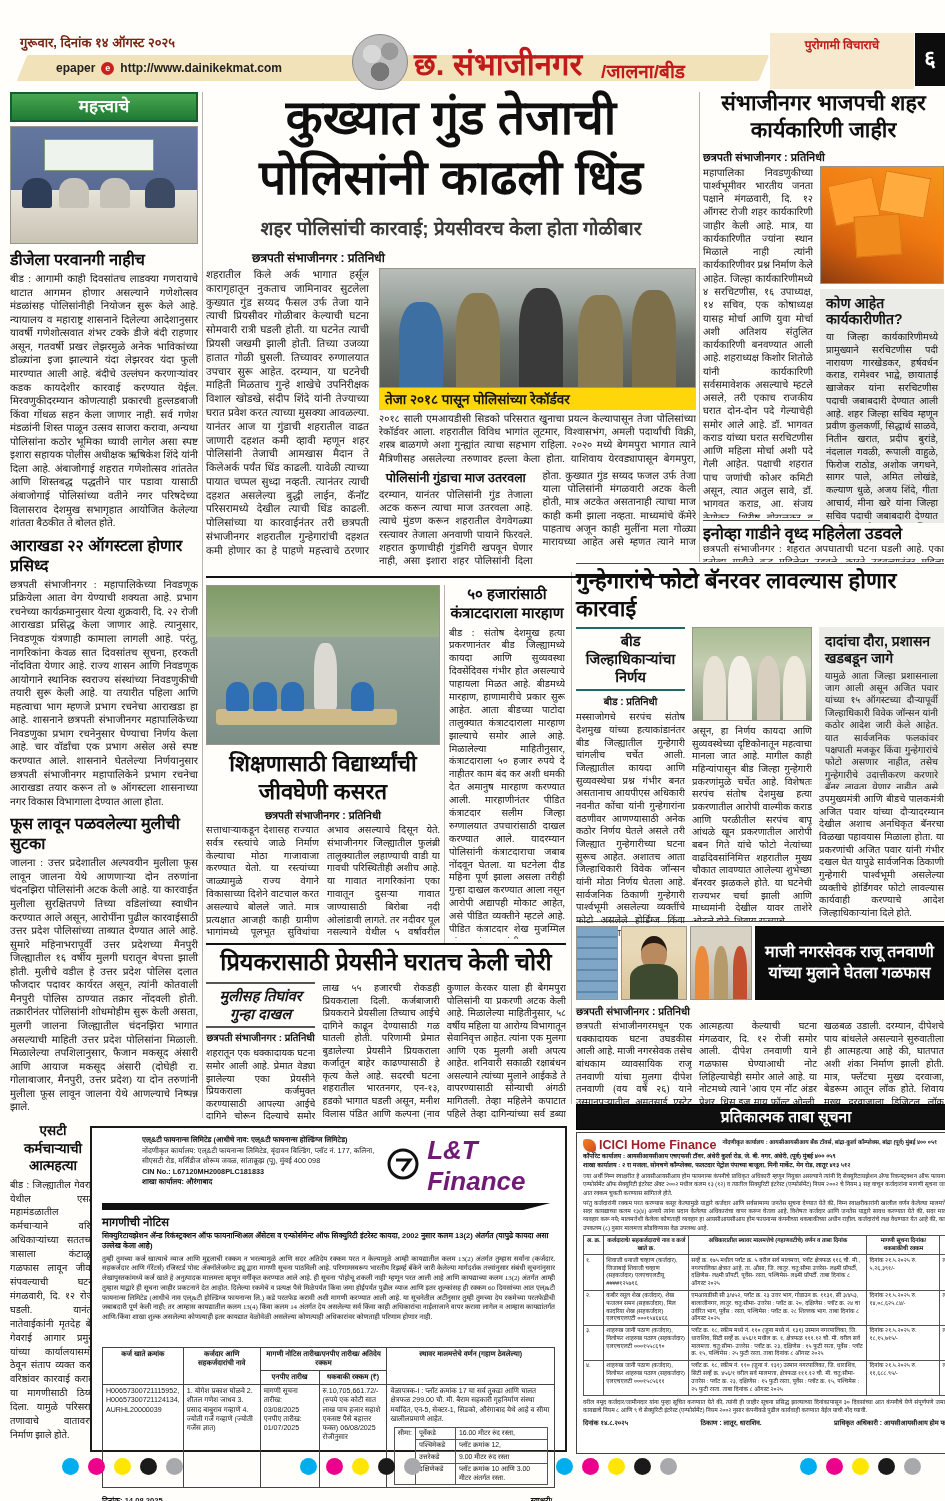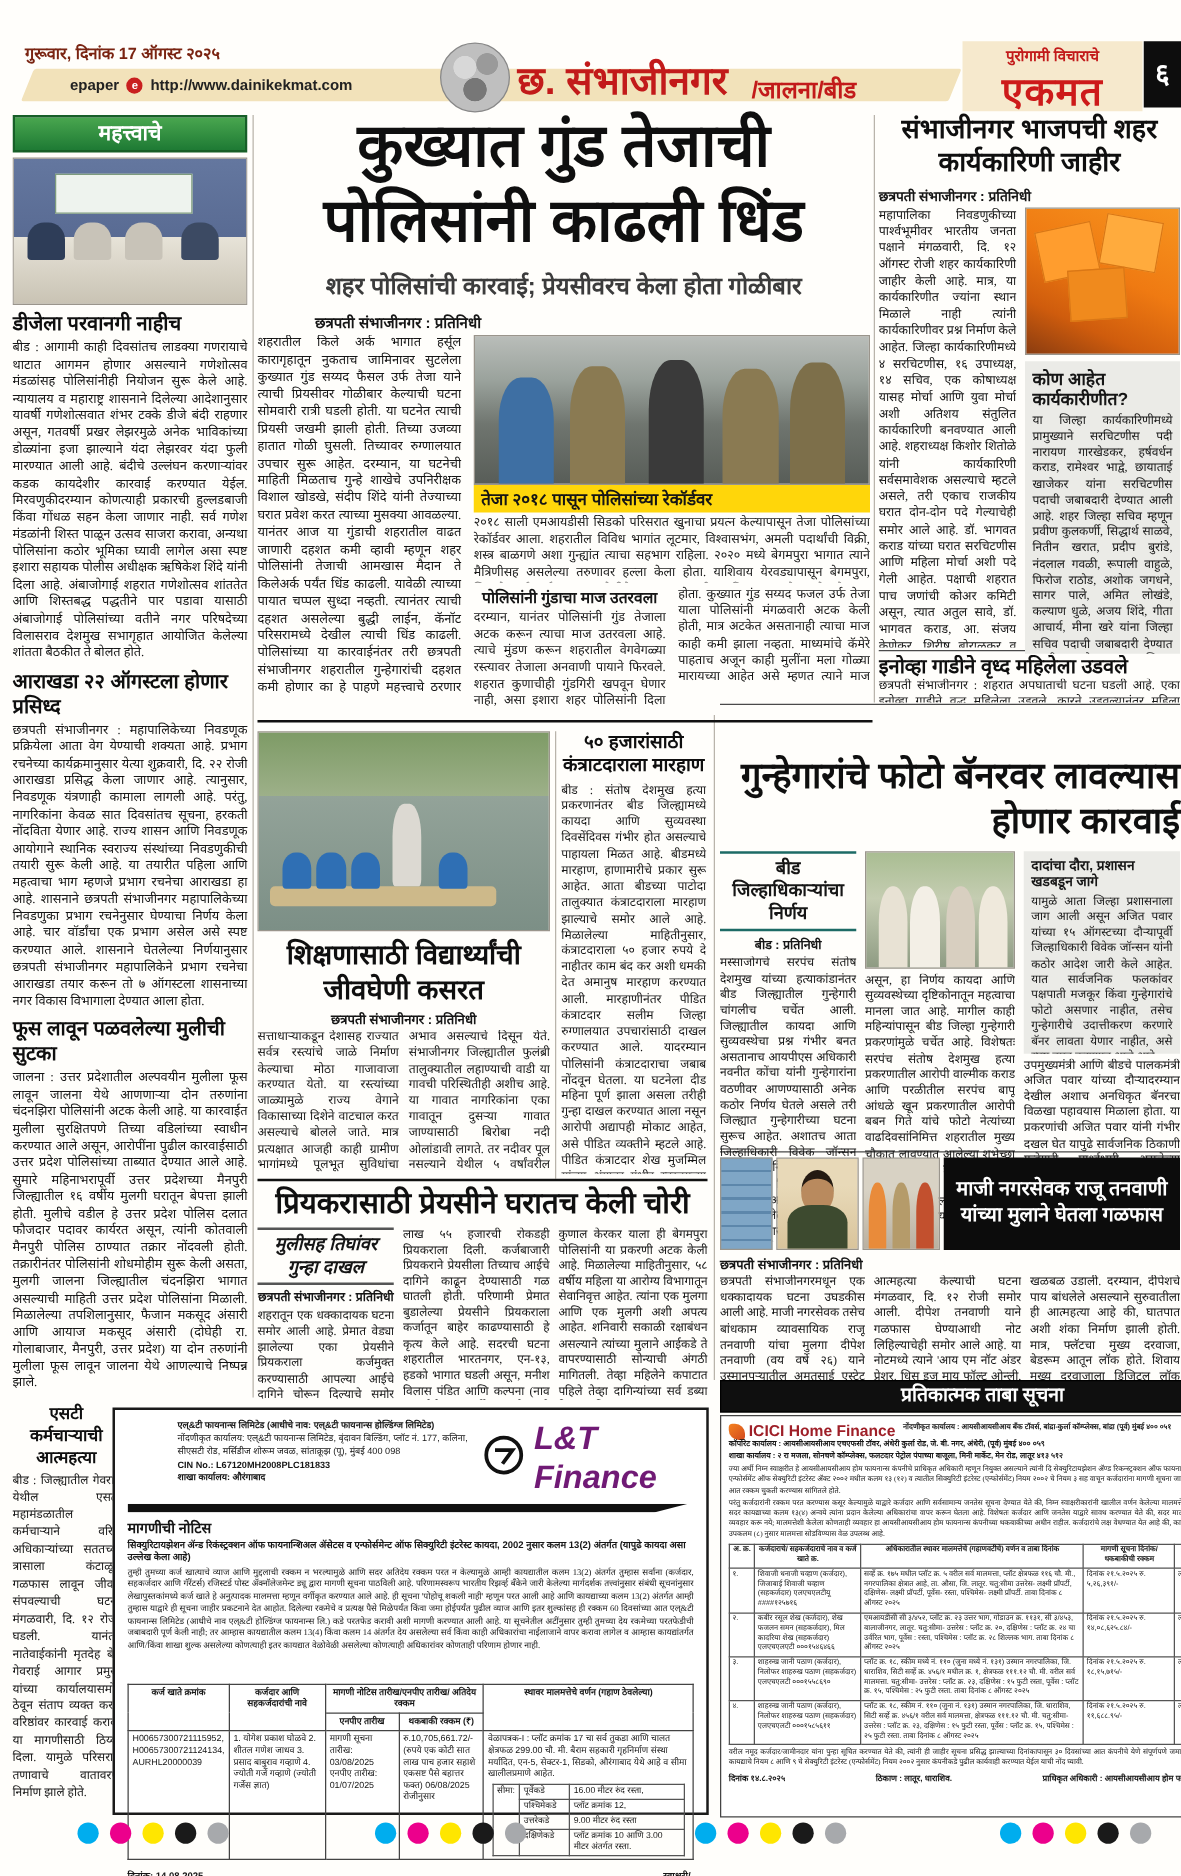--- a/index.html
+++ b/index.html
@@ -110,7 +110,7 @@
 
 <div id="page">
 
-  <div class="abs date" style="left:20px;top:33px;">गुरूवार, दिनांक 17 ऑगस्ट २०२५</div>
+  <div class="abs date" style="left:20px;top:33px;">गुरूवार, दिनांक १४ ऑगस्ट २०२५</div>
   <div class="abs ribbon" style="left:22px;top:55px;width:742px;height:26px;">
     <div class="ribbon-in">
       <span>epaper</span>

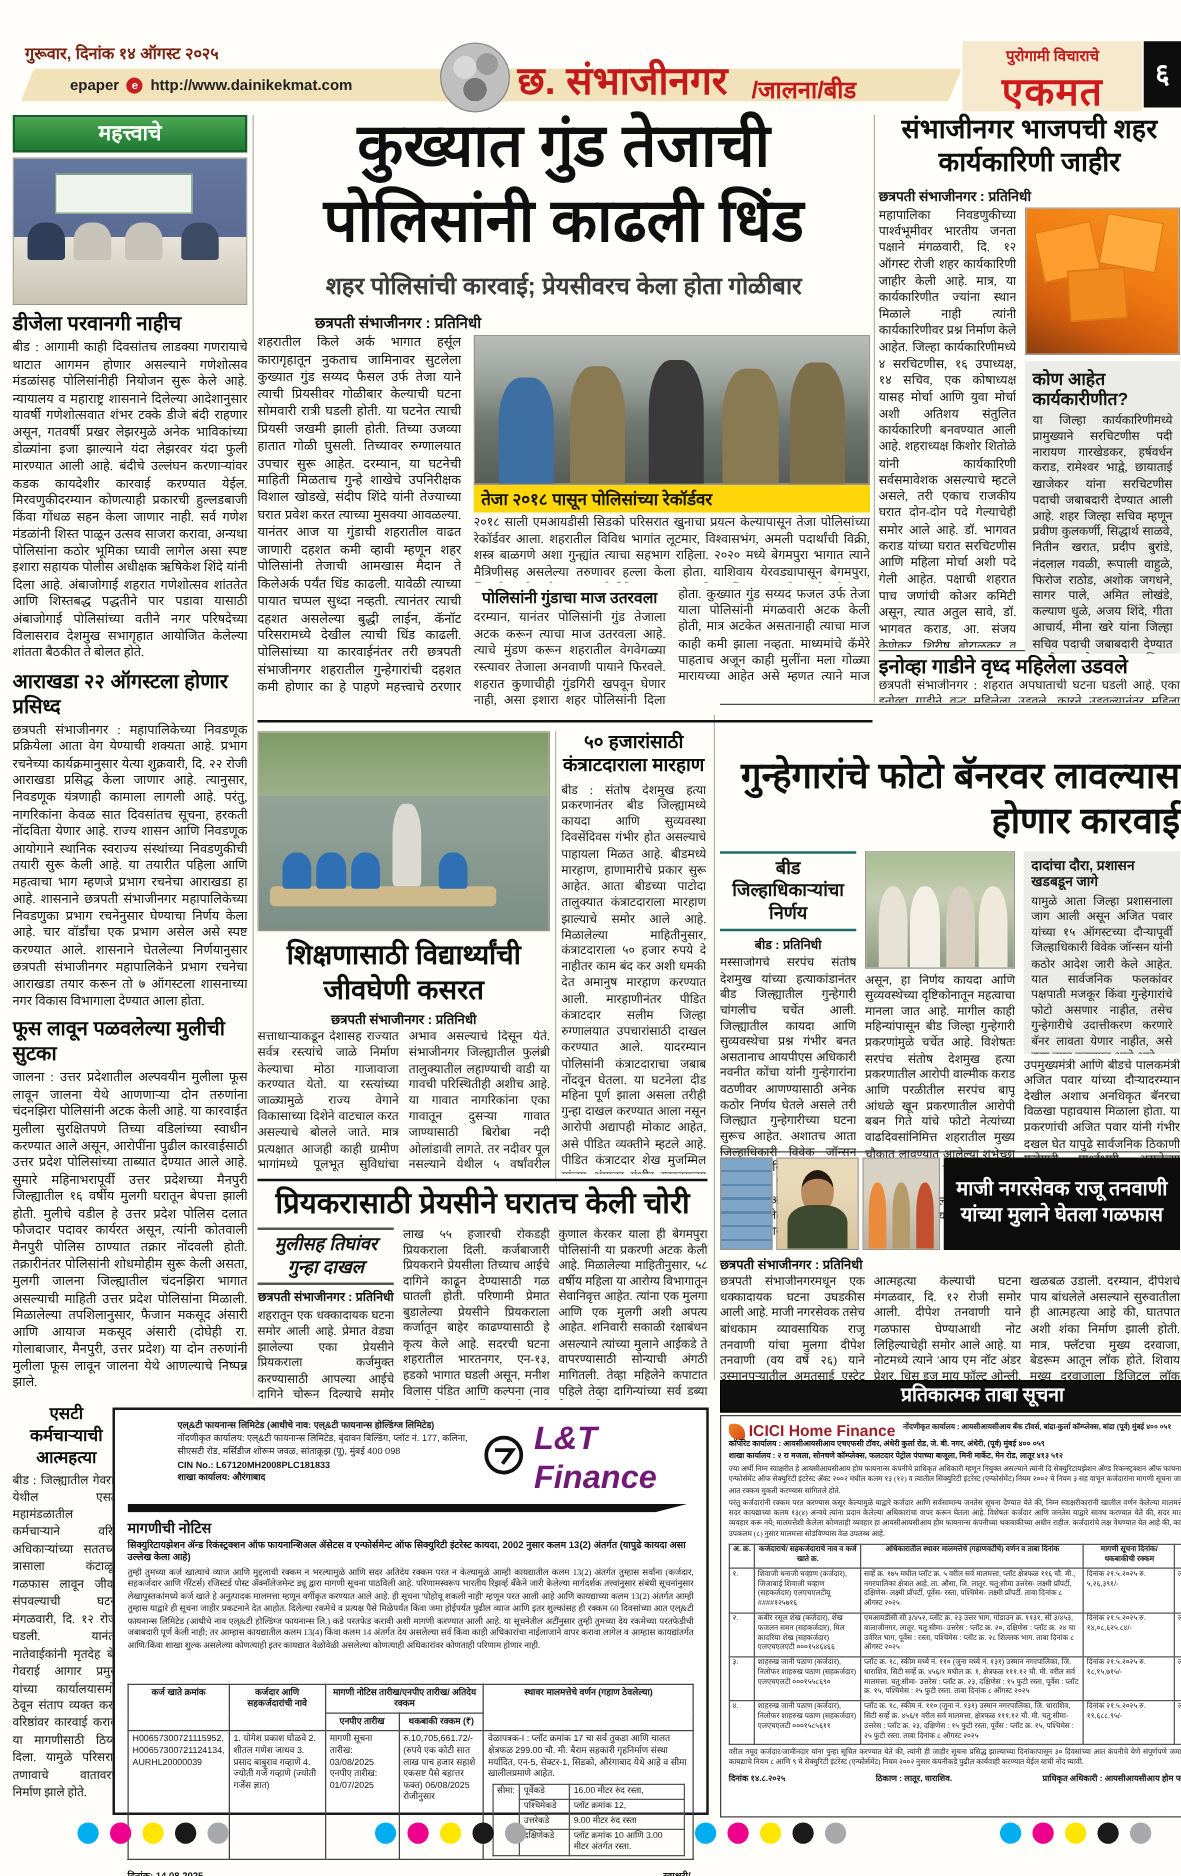--- a/index.html
+++ b/index.html
@@ -125,7 +125,6 @@
   </div>
   <div class="abs tagbox" style="left:770px;top:33px;width:144px;height:53px;">
     <div class="tagline">पुरोगामी विचाराचे</div>
-    <div class="brand">एकमत</div>
   </div>
   <div class="abs pagenum" style="left:915px;top:33px;width:30px;height:53px;">६</div>
 

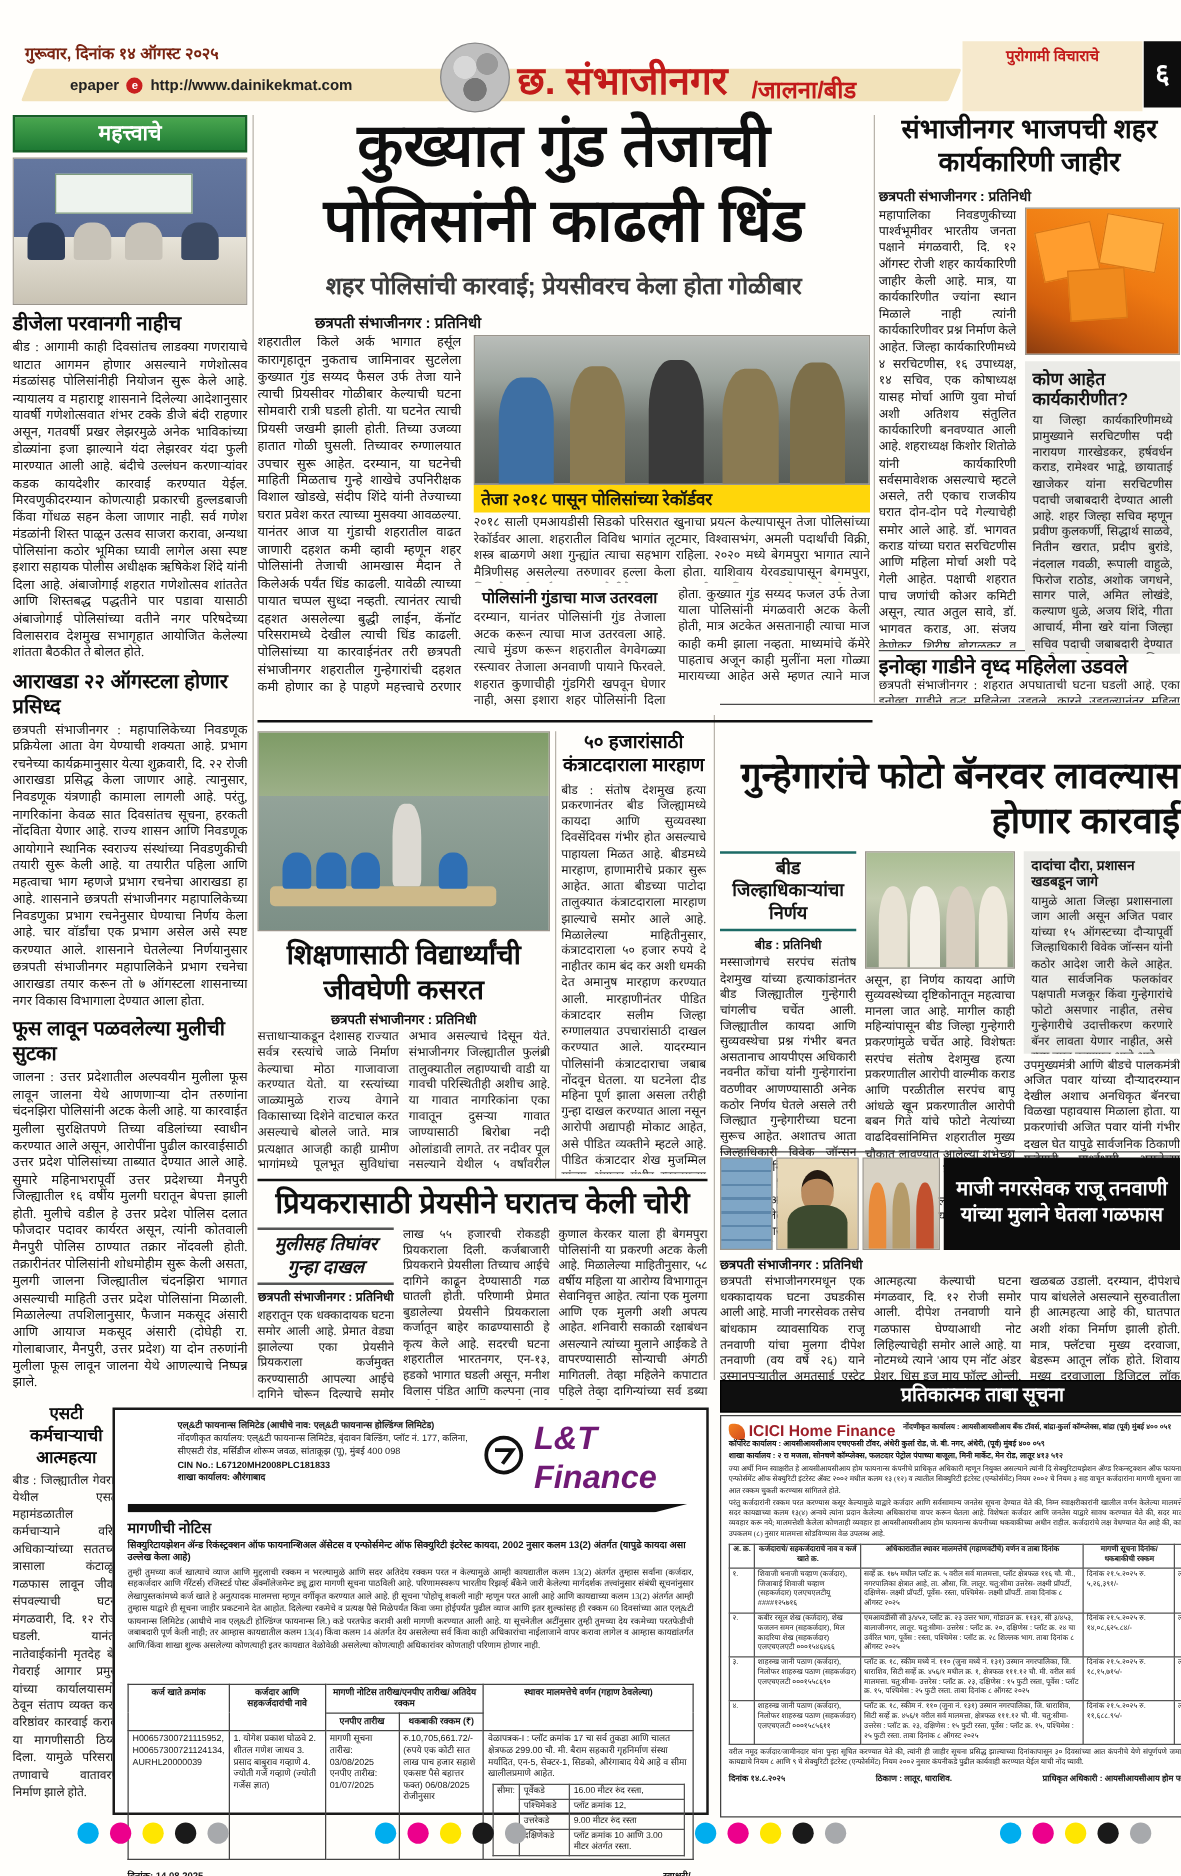--- a/index.html
+++ b/index.html
@@ -34,7 +34,7 @@
             font:800 17px/26px "Liberation Sans",sans-serif;text-align:center;}
   h1,h2,h3,h4{margin:0;font-family:"Liberation Sans",sans-serif;color:#0f0f0f;}
   .head-xl{font-size:48px;font-weight:900;line-height:1.26;text-align:center;}
-  .head-lg{font-size:29px;font-weight:900;line-height:1.25;text-align:right;margin-top:36px;}
+  .head-lg{font-size:22px;font-weight:900;line-height:1.25;text-align:left;}
   .head-md{font-size:22px;font-weight:900;line-height:1.25;text-align:center;}
   .head-sm{font-size:16px;font-weight:800;line-height:1.25;}
   .subhead{font:700 19px "Liberation Sans",sans-serif;color:#3c3c3c;text-align:center;margin-top:6px;}

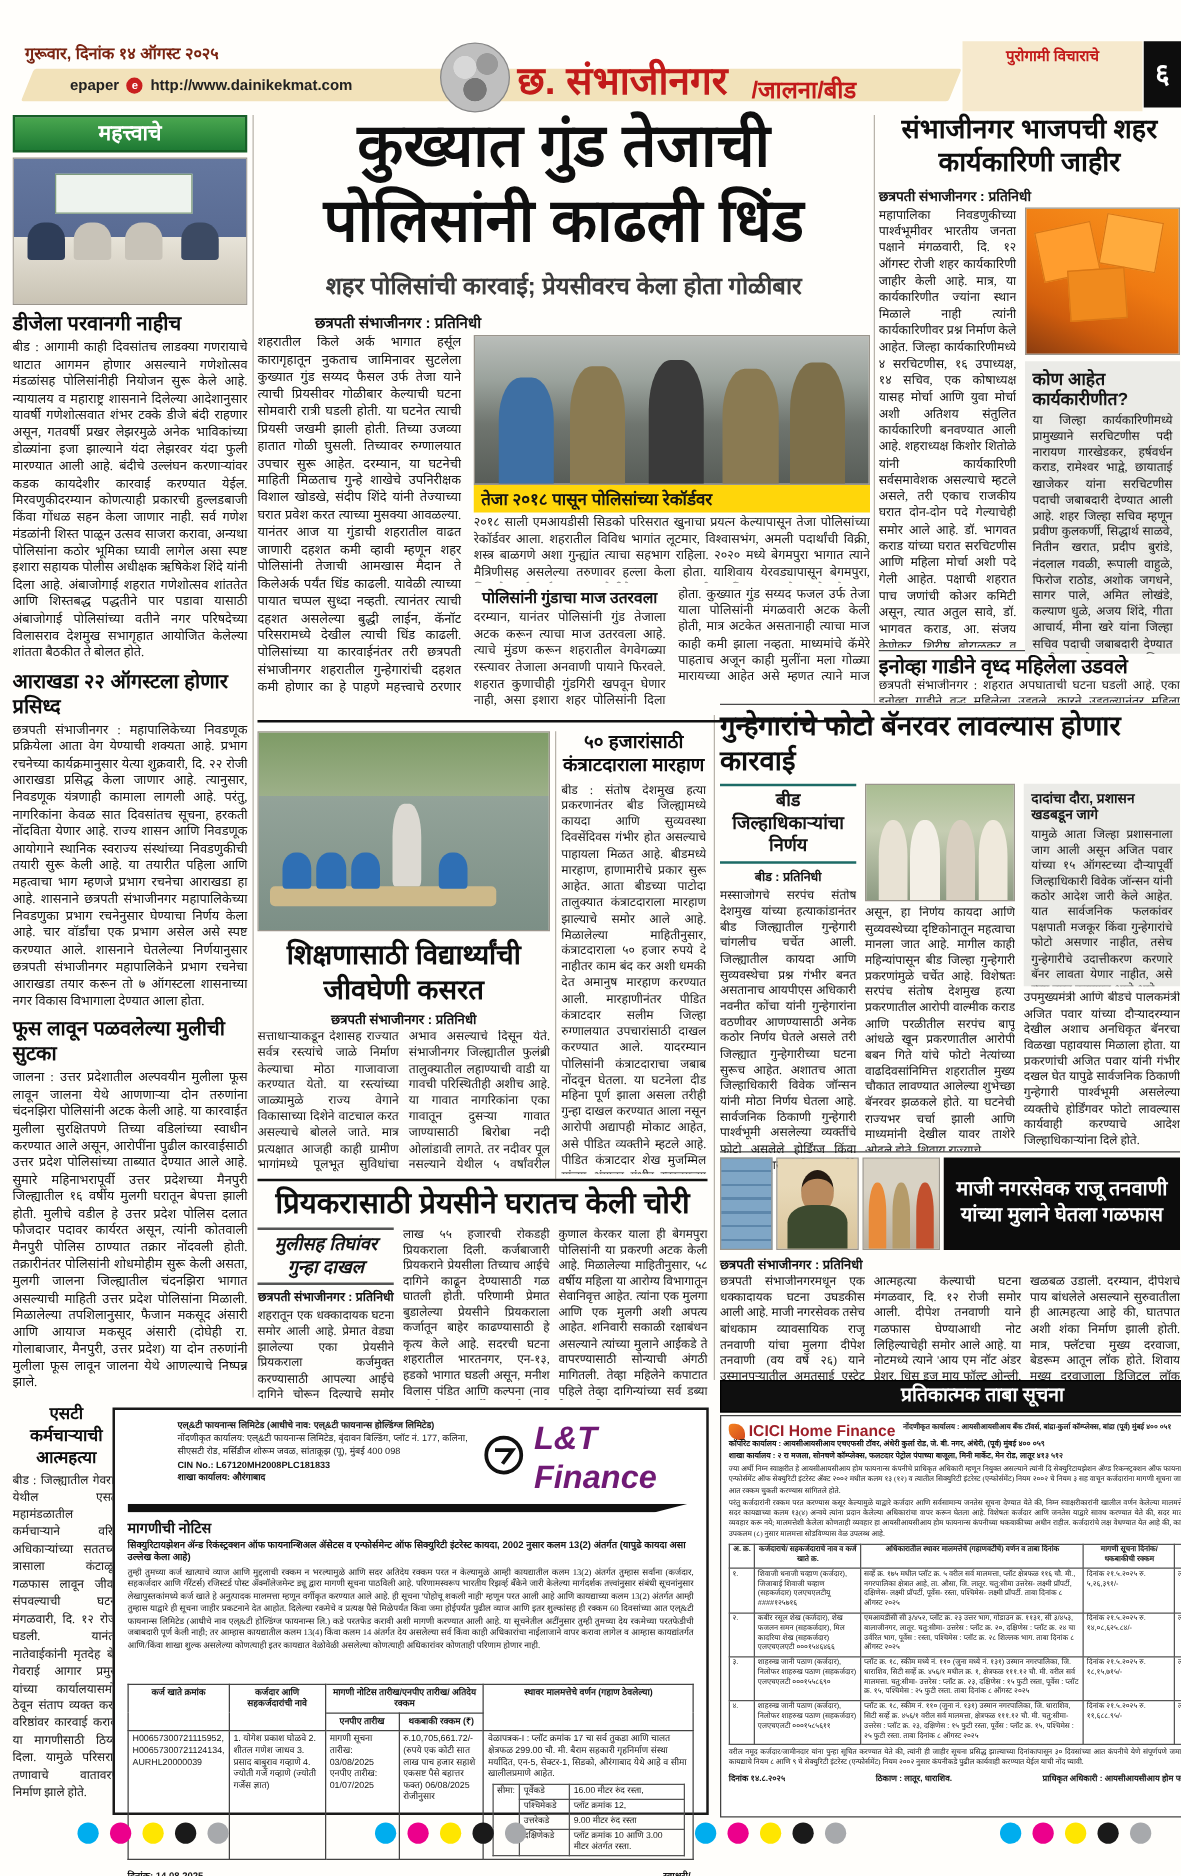--- a/index.html
+++ b/index.html
@@ -247,7 +247,7 @@
       </div>
       <div style="width:126px;">
         <div class="graybox ovh" style="height:150px;">
-          <div class="gb-t" style="font-size:11px;">दादांचा दौरा, प्रशासन खडबडून जागे</div>
+          <div class="gb-t" style="font-size:14px;">दादांचा दौरा, प्रशासन खडबडून जागे</div>
           <div class="just" style="font-size:9.4px;line-height:1.32;">यामुळे आता जिल्हा प्रशासनाला जाग आली असून अजित पवार यांच्या १५ ऑगस्टच्या दौऱ्यापूर्वी जिल्हाधिकारी विवेक जॉन्सन यांनी कठोर आदेश जारी केले आहेत. यात सार्वजनिक फलकांवर पक्षपाती मजकूर किंवा गुन्हेगारांचे फोटो असणार नाहीत, तसेच गुन्हेगारीचे उदात्तीकरण करणारे बॅनर लावता येणार नाहीत, असे स्पष्ट नमूद करण्यात आले आहे.</div>
         </div>
         <div class="ovh just" style="height:128px;font-size:9.6px;line-height:1.32;margin-top:4px;">उपमुख्यमंत्री आणि बीडचे पालकमंत्री अजित पवार यांच्या दौऱ्यादरम्यान देखील अशाच अनधिकृत बॅनरचा विळखा पहावयास मिळाला होता. या प्रकरणांची अजित पवार यांनी गंभीर दखल घेत यापुढे सार्वजनिक ठिकाणी गुन्हेगारी पार्श्वभूमी असलेल्या व्यक्तीचे होर्डिंगवर फोटो लावल्यास कार्यवाही करण्याचे आदेश जिल्हाधिकाऱ्यांना दिले होते.</div>

